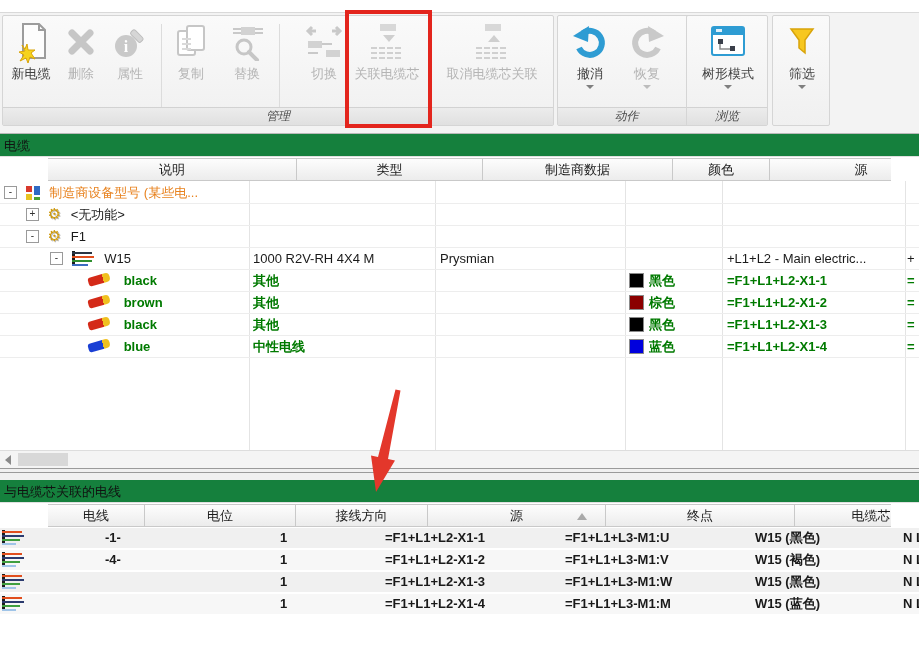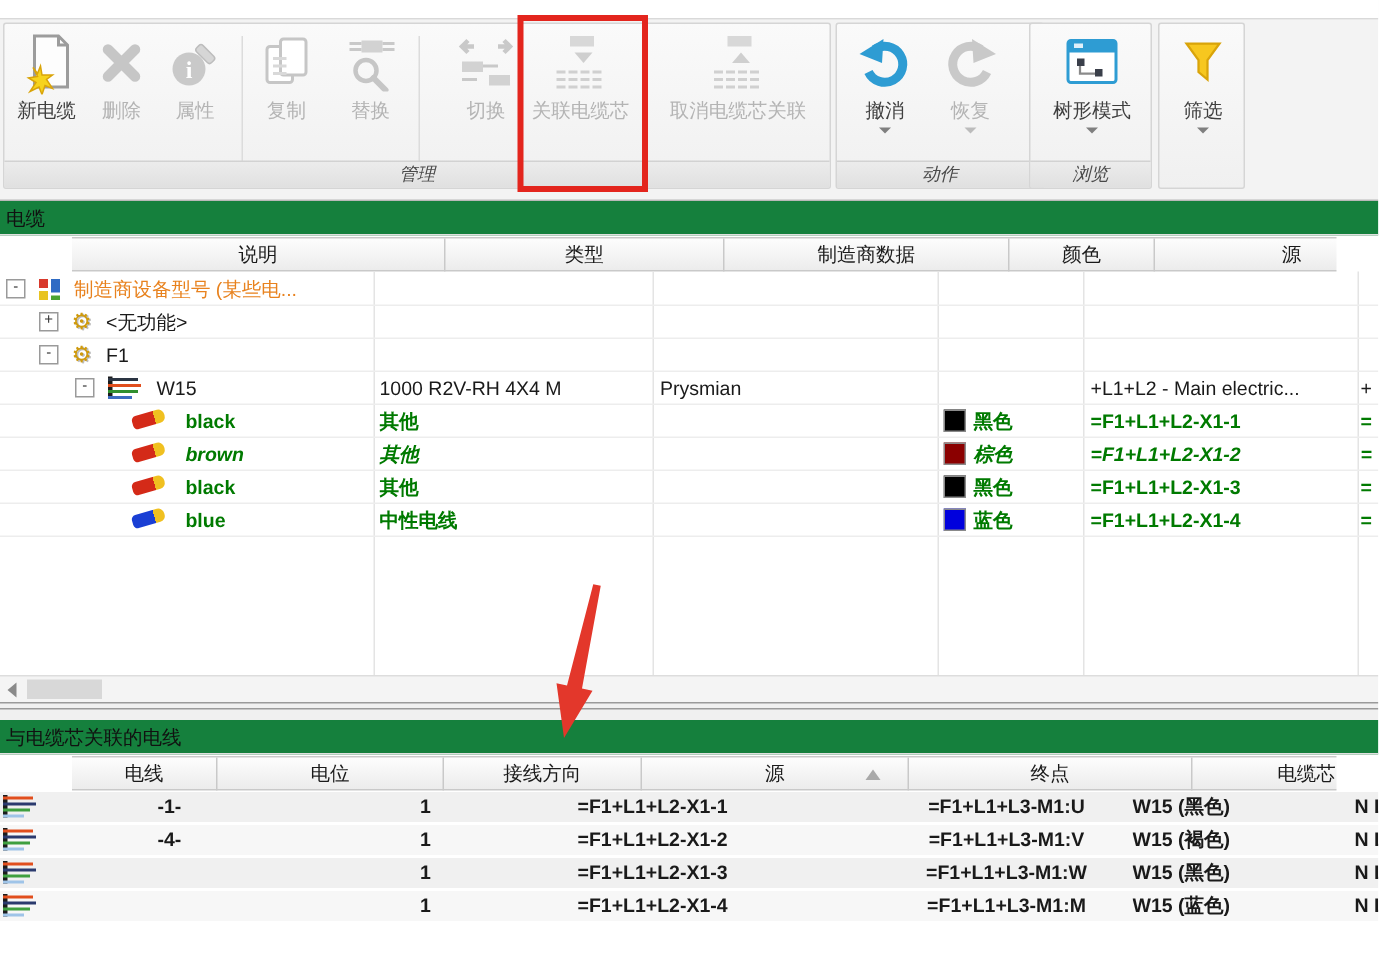--- a/index.html
+++ b/index.html
@@ -296,7 +296,7 @@
     <div class="cell ct5 green">=F1+L1+L2-X1-1</div>
     <div class="cell ct6 green">=</div>
   </div>
-  <div class="trow" style="top:292px;font-style:italic;">
+  <div class="trow" style="top:292px;">
     <div class="cell ct1">
       <span class="crayon red" style="margin-left:88px;"></span>
       <span class="green" style="margin-left:10px;">brown</span>

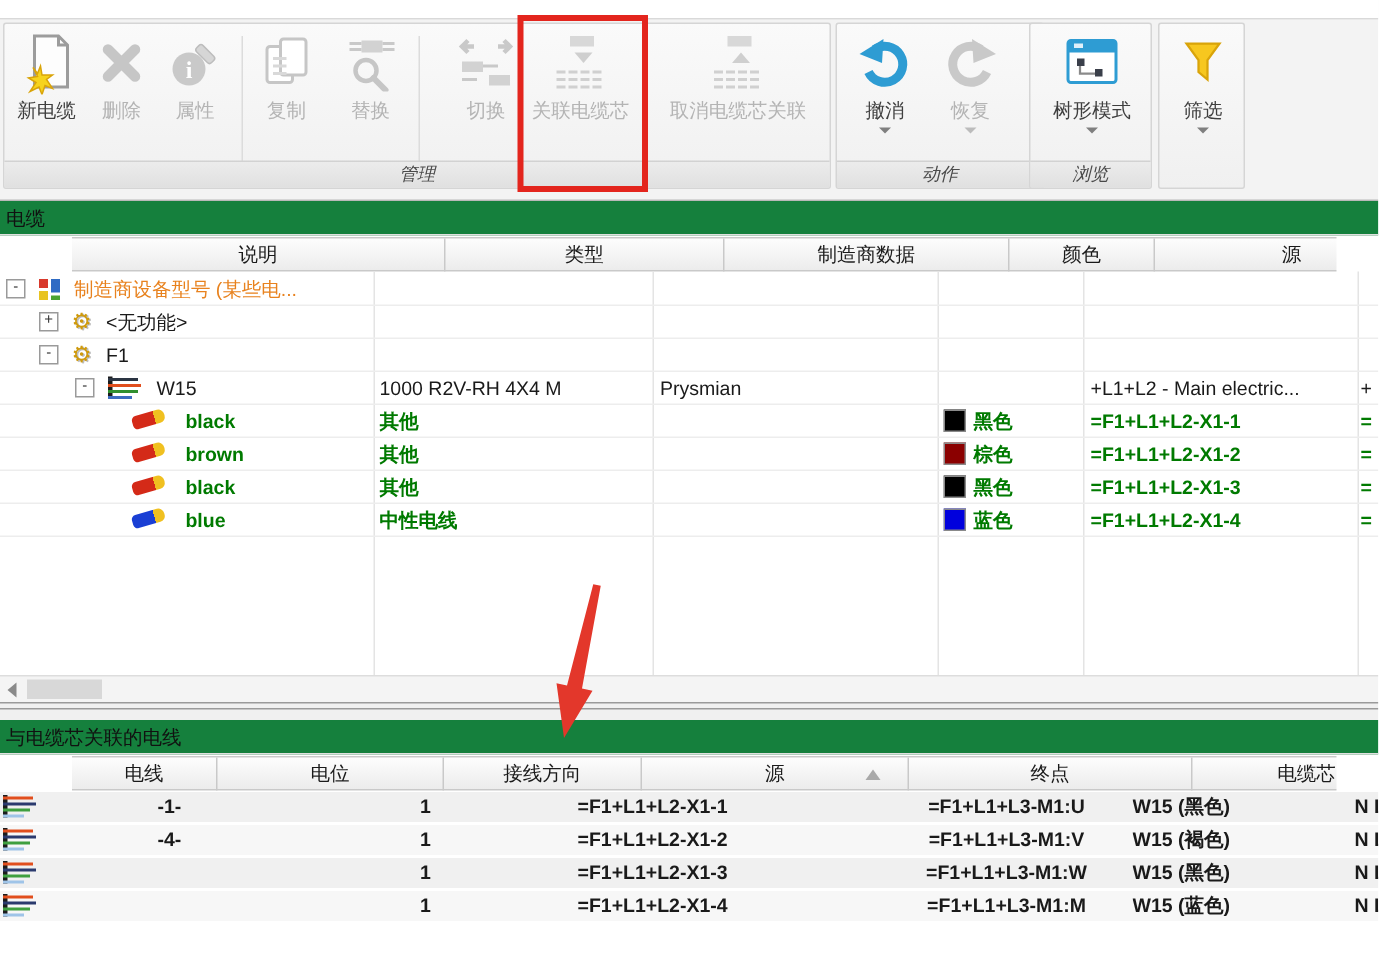--- a/index.html
+++ b/index.html
@@ -40,7 +40,7 @@
   .brow.alt{background:#f7f7f7;}
   .bcell{position:absolute;top:0;height:20px;line-height:20px;white-space:nowrap;overflow:hidden;}
   .cb1{left:2px;width:92px;}.cb2{left:105px;width:140px;}.cb3{left:280px;width:96px;}
-  .cb4{left:385px;width:170px;}.cb5{left:582px;width:178px;text-align:center;}.cb6{left:755px;width:143px;}.cb7{left:903px;width:16px;}
+  .cb4{left:385px;width:170px;}.cb5{left:565px;width:178px;}.cb6{left:755px;width:143px;}.cb7{left:903px;width:16px;}
   
   .expand{display:inline-block;width:11px;height:11px;border:1px solid #9a9a9a;background:#fff;
           font-size:10px;line-height:9px;text-align:center;color:#333;vertical-align:middle;margin-top:-2px;box-sizing:content-box;}

